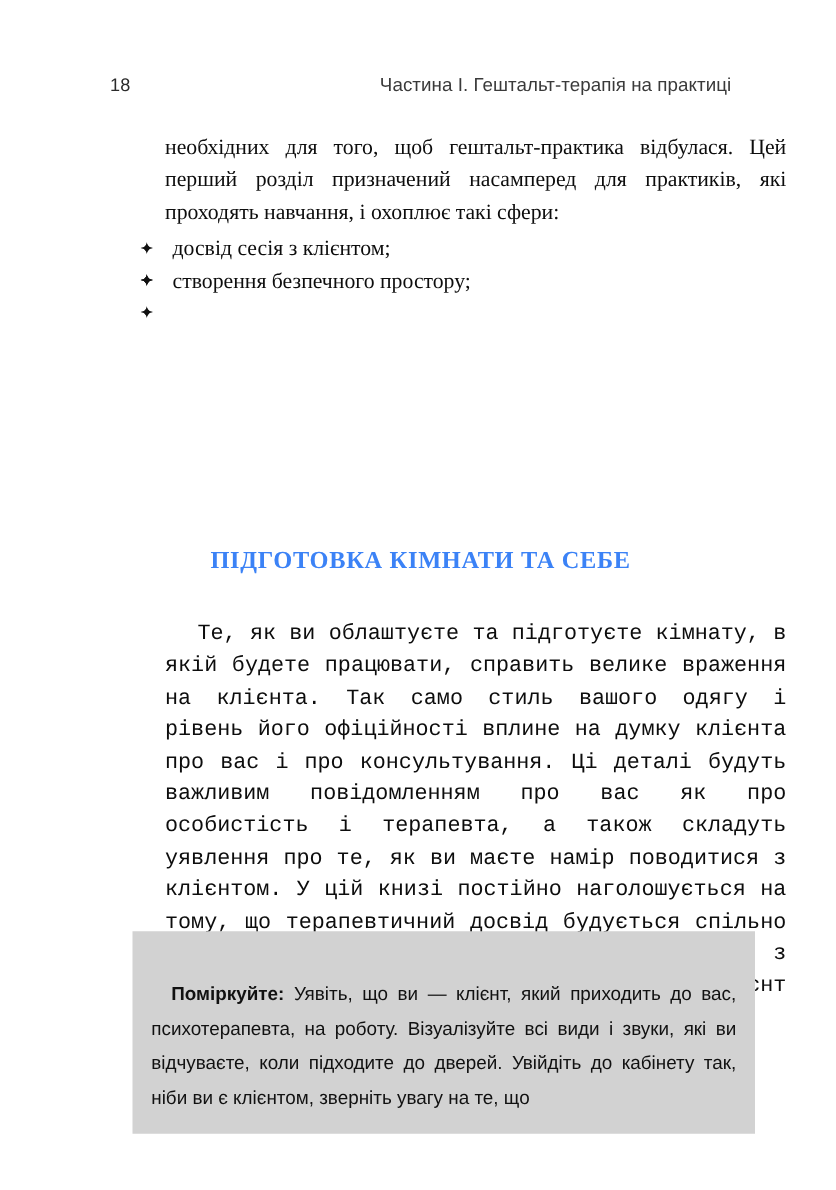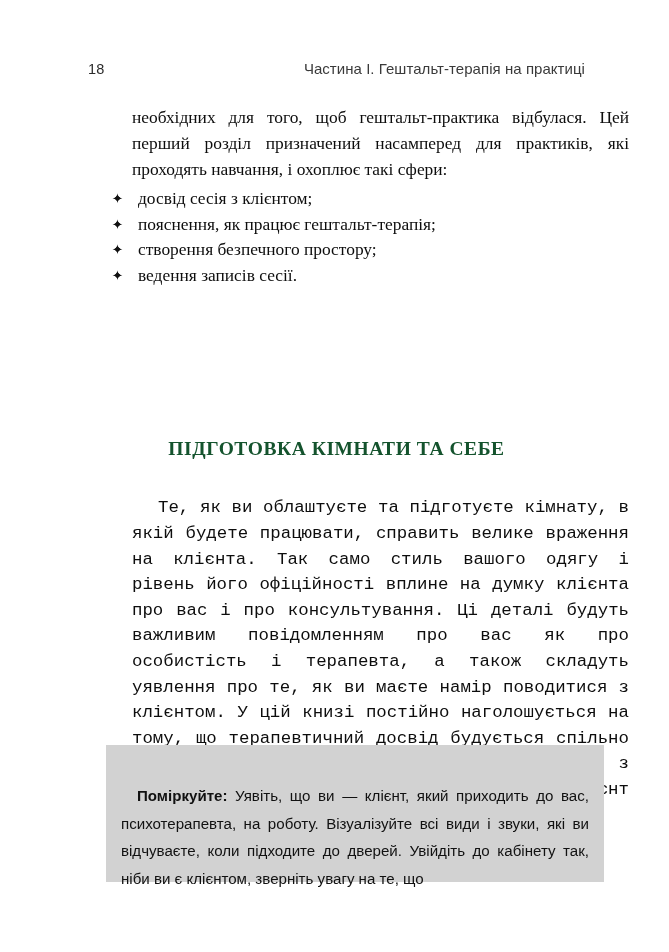--- a/index.html
+++ b/index.html
@@ -156,7 +156,6 @@
     </li>
     <li>
       <span class="bullet-mark">✦</span>
-      <span>пояснення, як працює гештальт-терапія;</span>
     </li>
     <li>
       <span class="bullet-mark">✦</span>

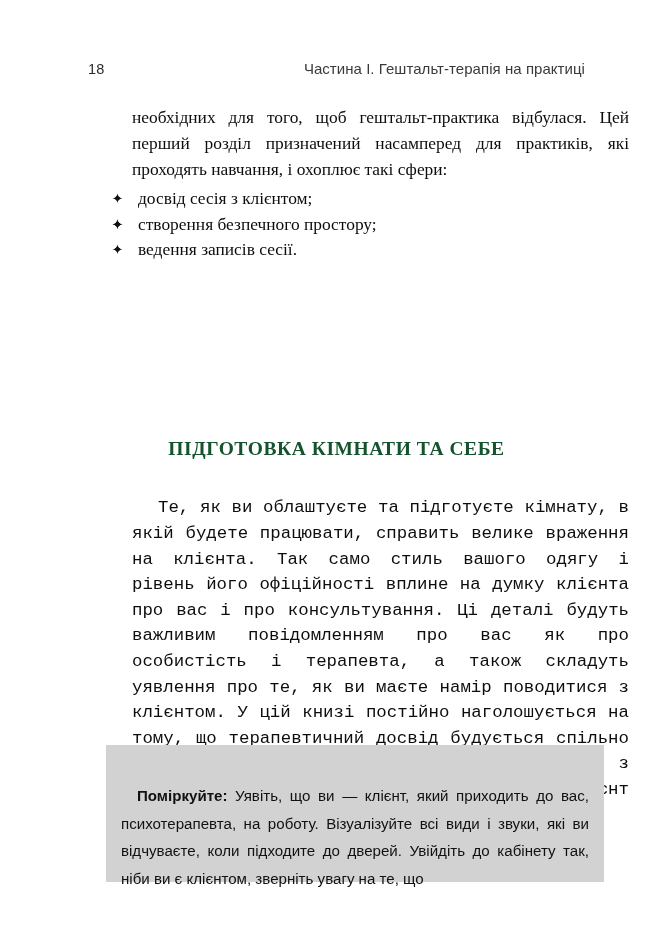--- a/index.html
+++ b/index.html
@@ -169,7 +169,6 @@
     </li>
     <li>
       <span class="bullet-mark">✦</span>
-      <span>ведення записів сесії.</span>
     </li>
   </ul>
 

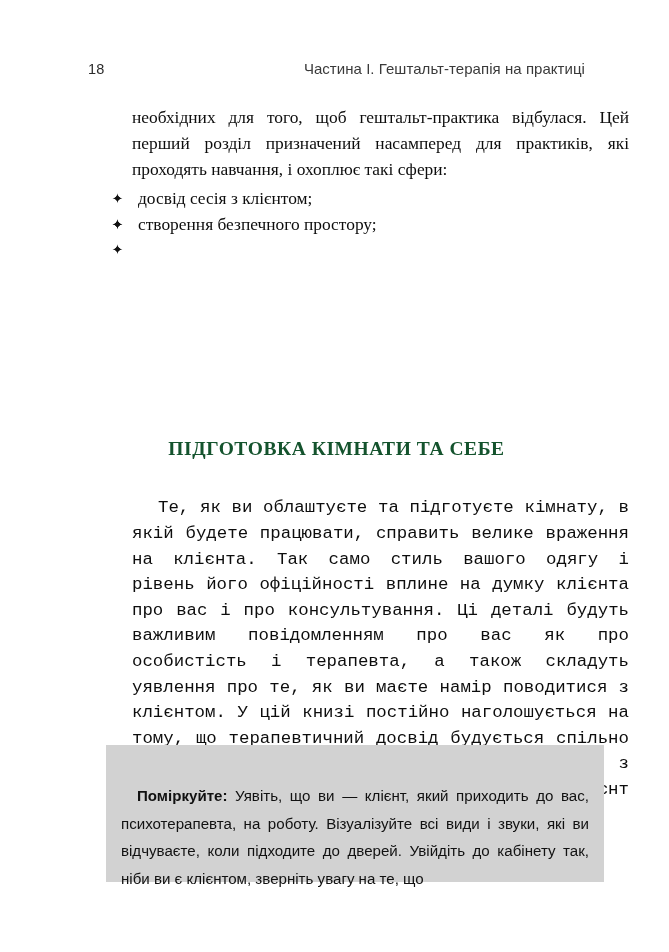--- a/index.html
+++ b/index.html
@@ -104,7 +104,7 @@
     font-size: 19.5px;
     line-height: 26px;
     letter-spacing: 0.55px;
-    color: #14532d;
+    color: #3b82f6;
   }
 
   

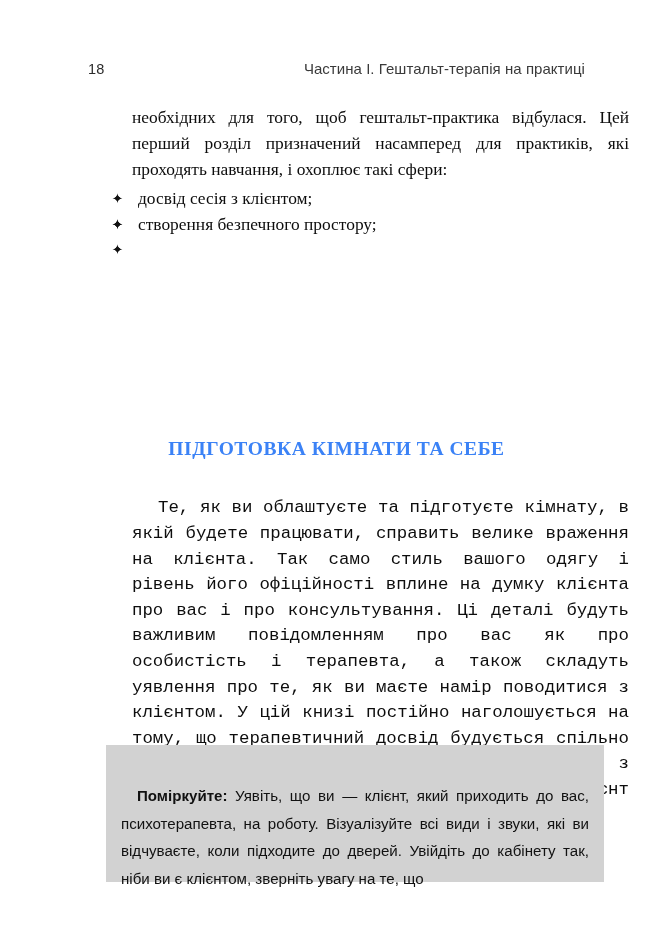--- a/index.html
+++ b/index.html
@@ -113,7 +113,7 @@
     left: 106px;
     top: 745px;
     width: 498px;
-    height: 137px;
+    height: 162px;
     background: #d2d2d2;
     box-sizing: border-box;
     padding: 22px 15px 0 15px;

